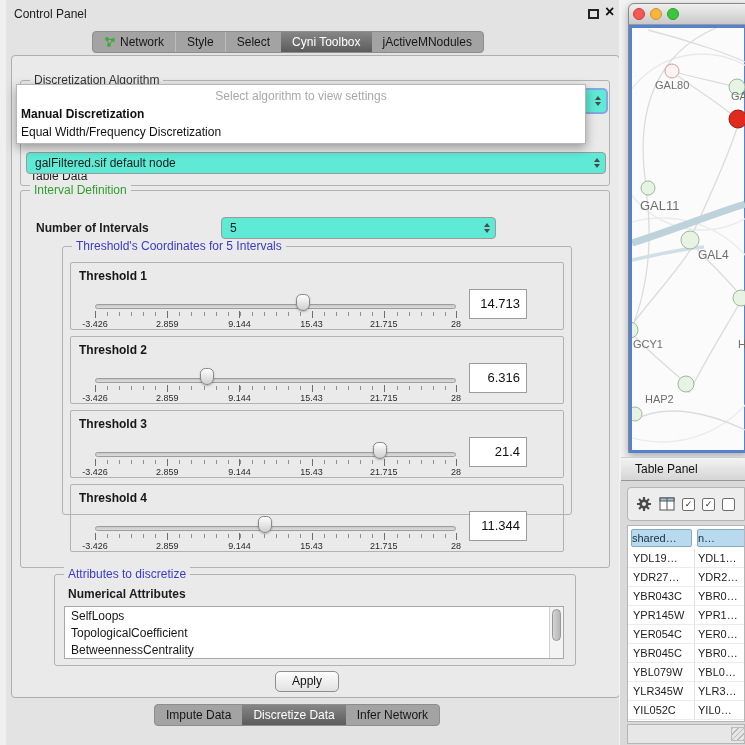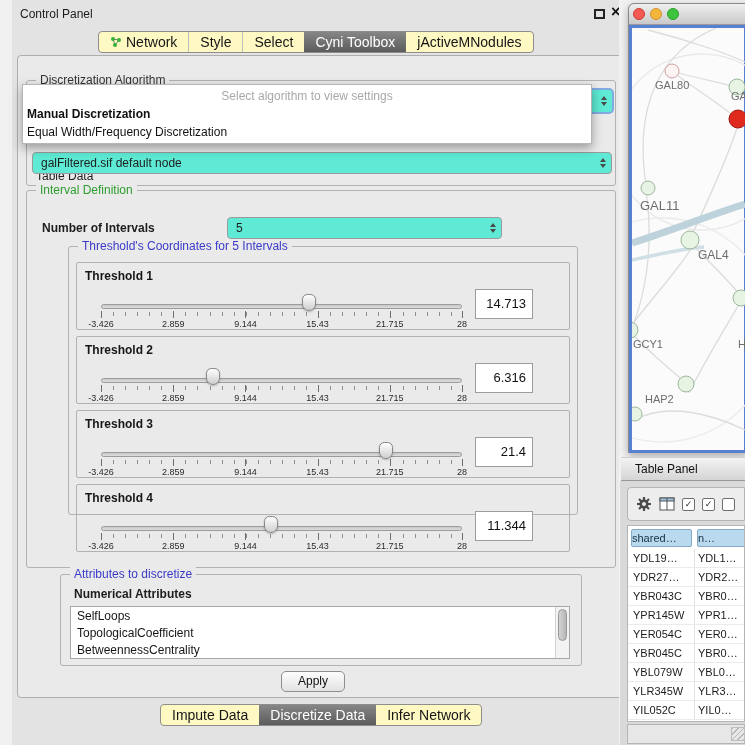--- a/index.html
+++ b/index.html
@@ -8,7 +8,7 @@
   .stage { position:relative; width:745px; height:745px; overflow:hidden; background:#f0f0f0; }
 
   
-  .cp { position:absolute; left:12px; top:0; width:619px; height:745px; background:#e3e3e3; border-right:1px solid #a9a9a9;padding-left:24px; }
+  .cp { position:absolute; left:6px; top:0; width:619px; height:745px; background:#e3e3e3; border-right:1px solid #a9a9a9;padding-left:24px; }
   .cp-title { position:absolute; left:8px; top:7px; font-size:12px; color:#1b1b1b; }
   .float-btn { position:absolute; left:582px; top:9px; width:11px; height:10px; border:2px solid #222; background:transparent; }
   .close-btn { position:absolute; left:599px; top:3px; font-size:16px; font-weight:bold; color:#111; }

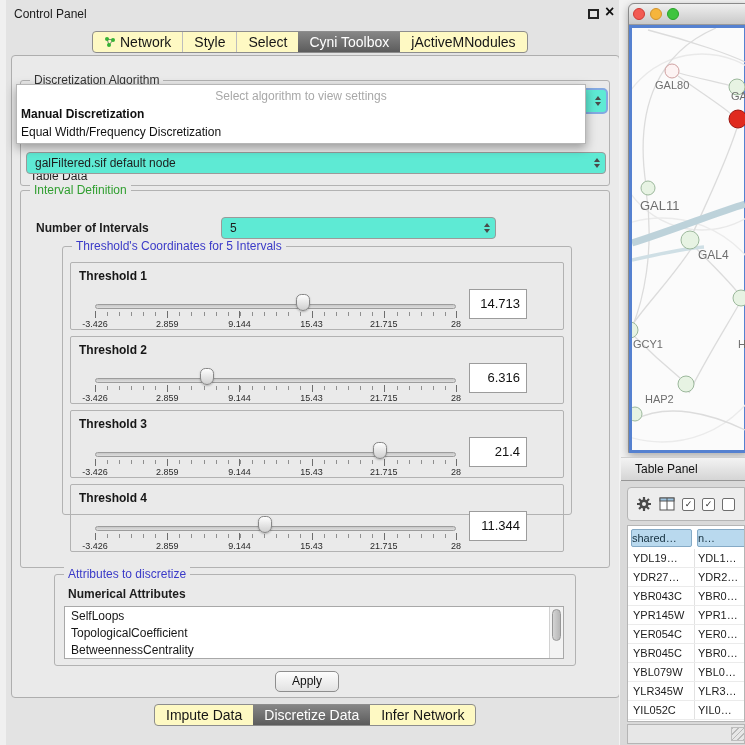--- a/index.html
+++ b/index.html
@@ -14,7 +14,7 @@
   .close-btn { position:absolute; left:599px; top:3px; font-size:16px; font-weight:bold; color:#111; }
   .inner-panel { position:absolute; left:5px; top:55px; width:609px; height:643px; background:#eaeaea; border:1px solid #aeaeae; border-radius:4px; }
 
-  .tabstrip { position:absolute; height:22px; display:flex; align-items:stretch; background:#fef9c3; border:1px solid #8d8d8d; border-radius:4px; overflow:hidden; font-size:14px; z-index:5; }
+  .tabstrip { position:absolute; height:22px; display:flex; align-items:stretch; background:#a3a3a3; border:1px solid #8d8d8d; border-radius:4px; overflow:hidden; font-size:12px; z-index:5; }
   .tab { display:flex; align-items:center; gap:4px; padding:0 11px; border-right:1px solid #bdbdbd; color:#161616; white-space:nowrap; }
   .tab:last-child { border-right:none; }
   .tab.sel { background:linear-gradient(#868686,#5c5c5c); color:#fff; border-right:none; margin-left:-1px; }

